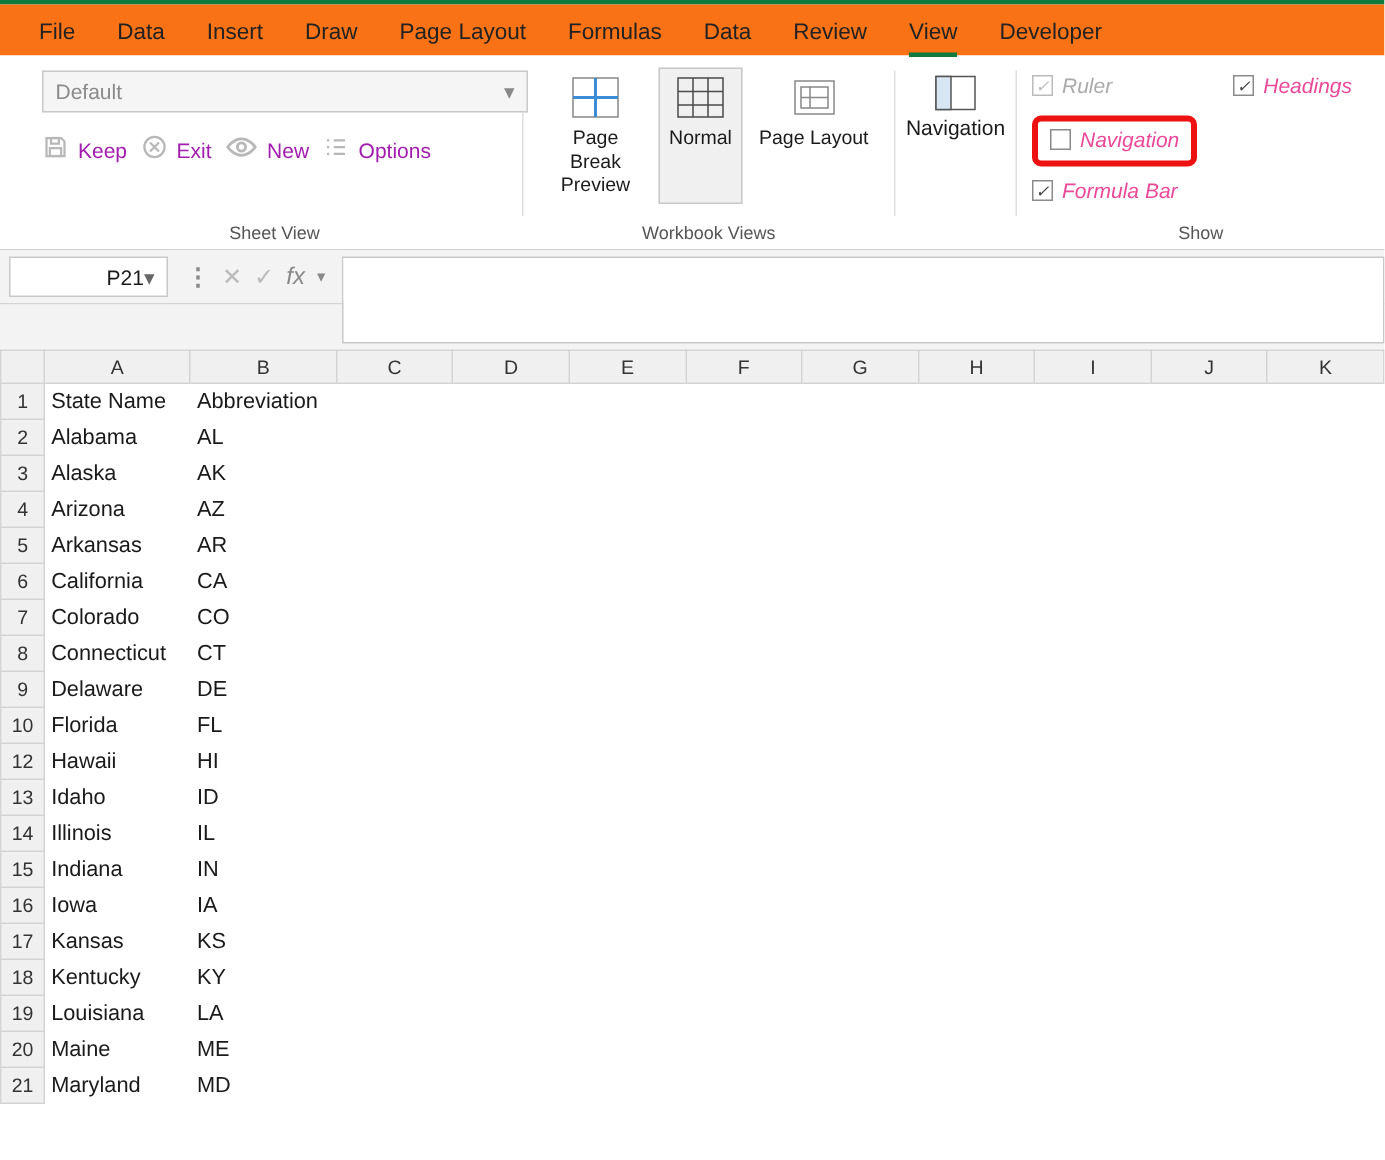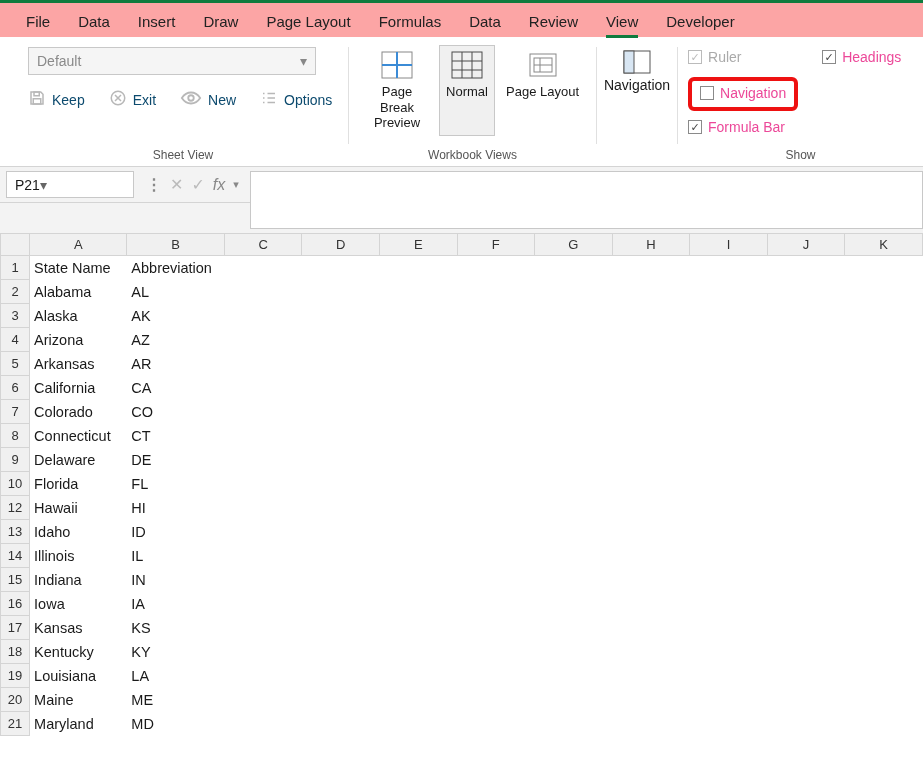--- a/index.html
+++ b/index.html
@@ -23,7 +23,7 @@
     gap: 0;
     padding: 6px 0 0 12px;
     height: 34px;
-    background: #fca5a5;
+    background: #f97316;
   }
   .tab {
     padding: 4px 14px 8px 14px;

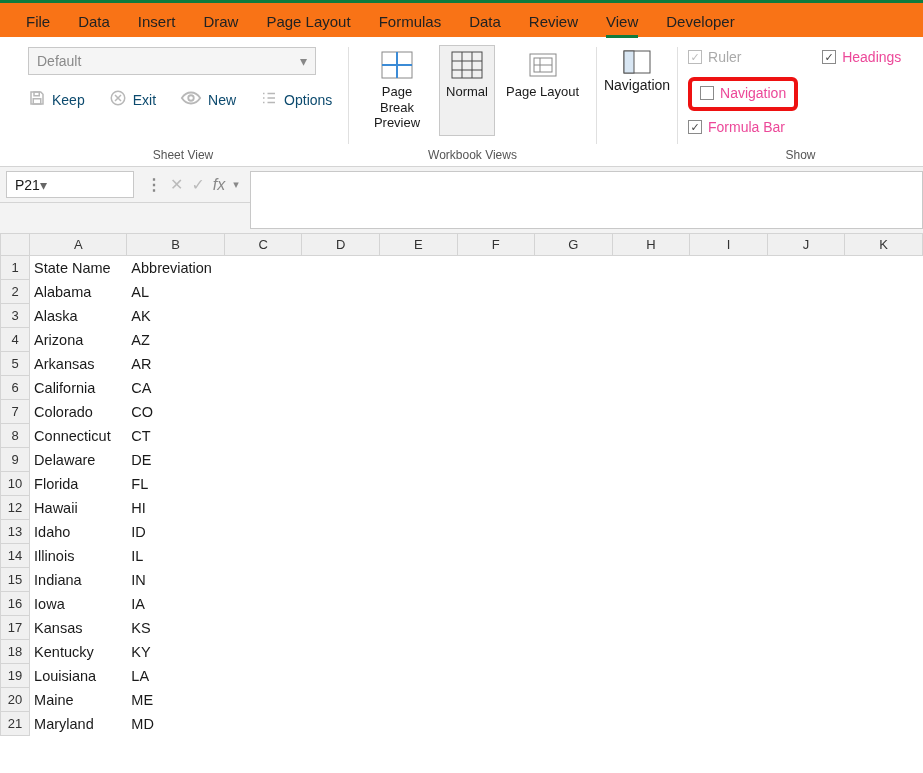--- a/index.html
+++ b/index.html
@@ -69,7 +69,7 @@
     margin: 10px 0 22px 0;
   }
   .sheet-view-select {
-    width: 288px;
+    width: 324px;
     height: 28px;
     border: 1px solid #c8c8c8;
     background: #f5f5f5;

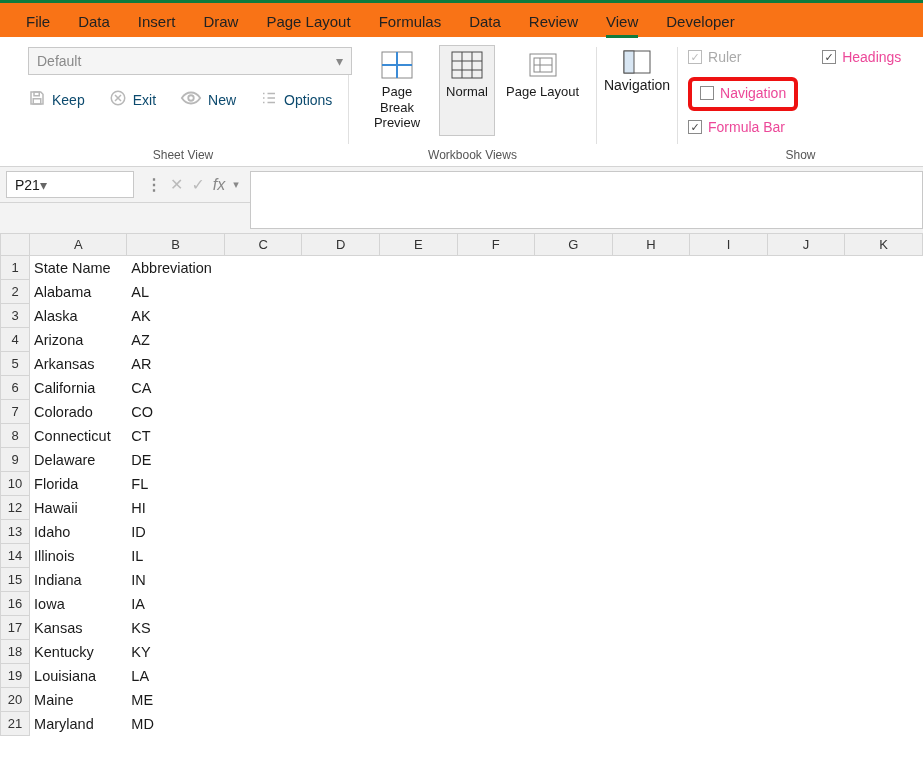--- a/index.html
+++ b/index.html
@@ -122,6 +122,7 @@
     display: flex;
     gap: 8px;
     padding-top: 8px;
+    font-style: italic;
   }
   .show-col {
     display: flex;

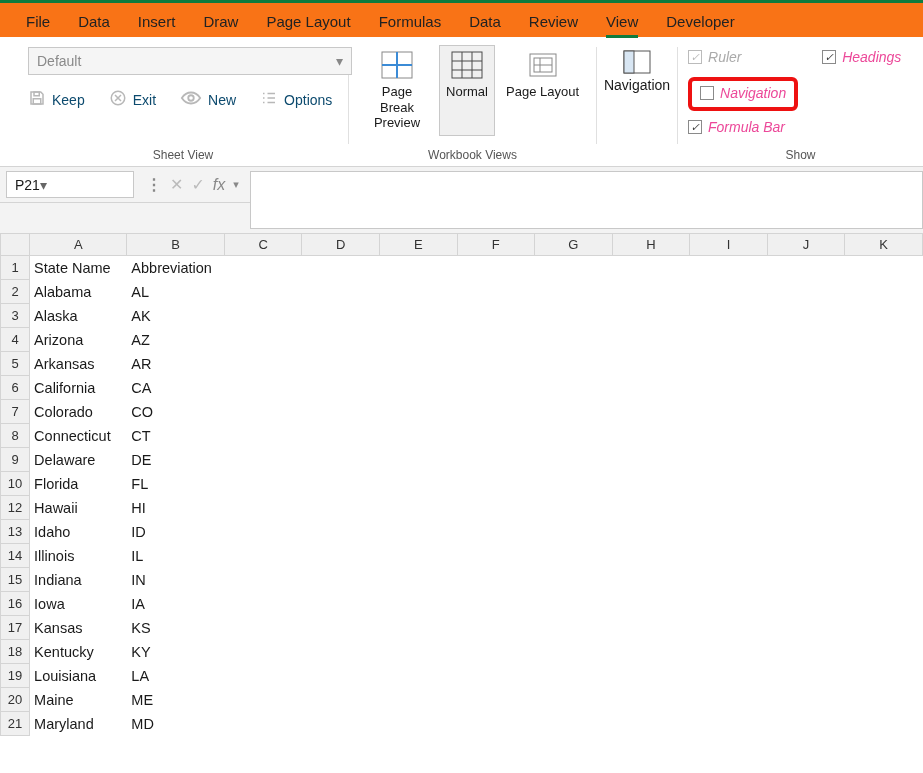--- a/index.html
+++ b/index.html
@@ -83,9 +83,9 @@
   }
   .sheet-view-btns {
     display: flex;
-    gap: 24px;
+    gap: 9px;
     margin-top: 14px;
-    color: #0c4a6e;
+    color: #a21caf;
     font-size: 14px;
   }
   .sheet-view-btn {

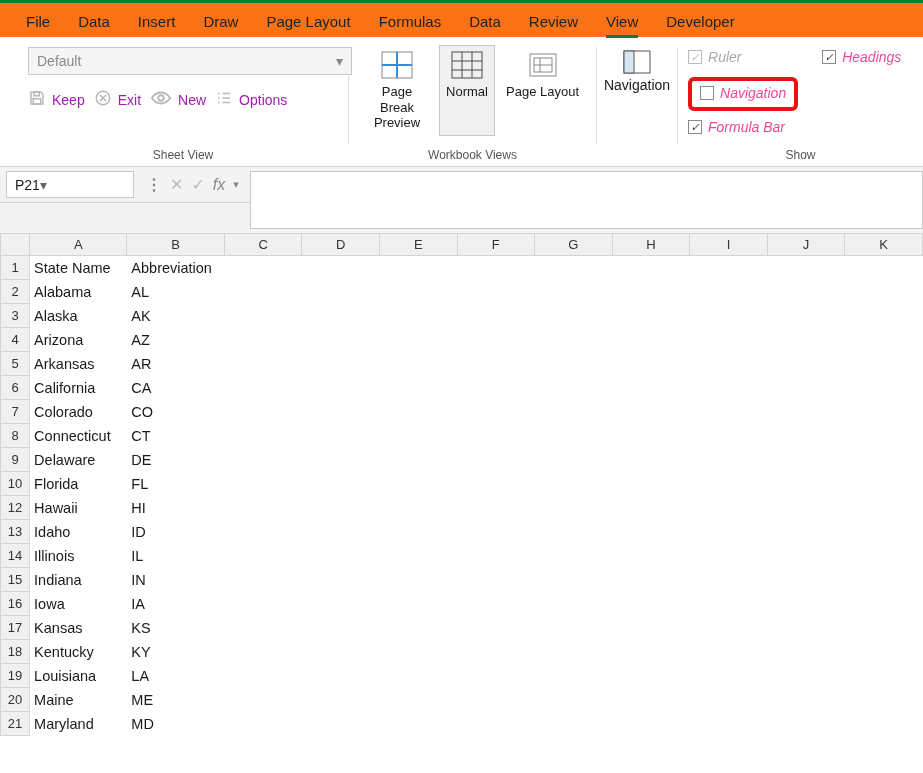--- a/index.html
+++ b/index.html
@@ -166,7 +166,7 @@
     border-bottom: 1px solid #d4d4d4;
   }
   .name-box {
-    width: 128px;
+    width: 106px;
     margin: 4px 0 4px 6px;
     border: 1px solid #c8c8c8;
     background: #fff;
@@ -174,7 +174,7 @@
     align-items: center;
     padding: 0 8px;
     font-size: 14px;
-    justify-content: flex-start;
+    justify-content: flex-end;
   }
   .fbar-extra {
     display: flex;

